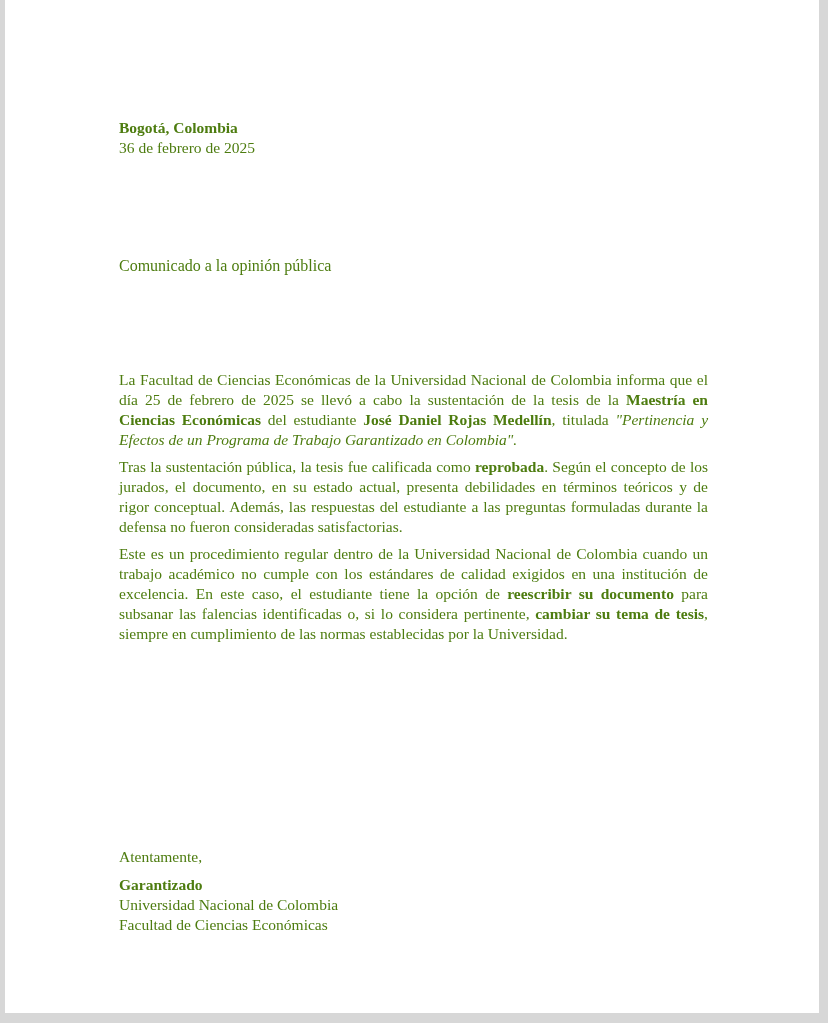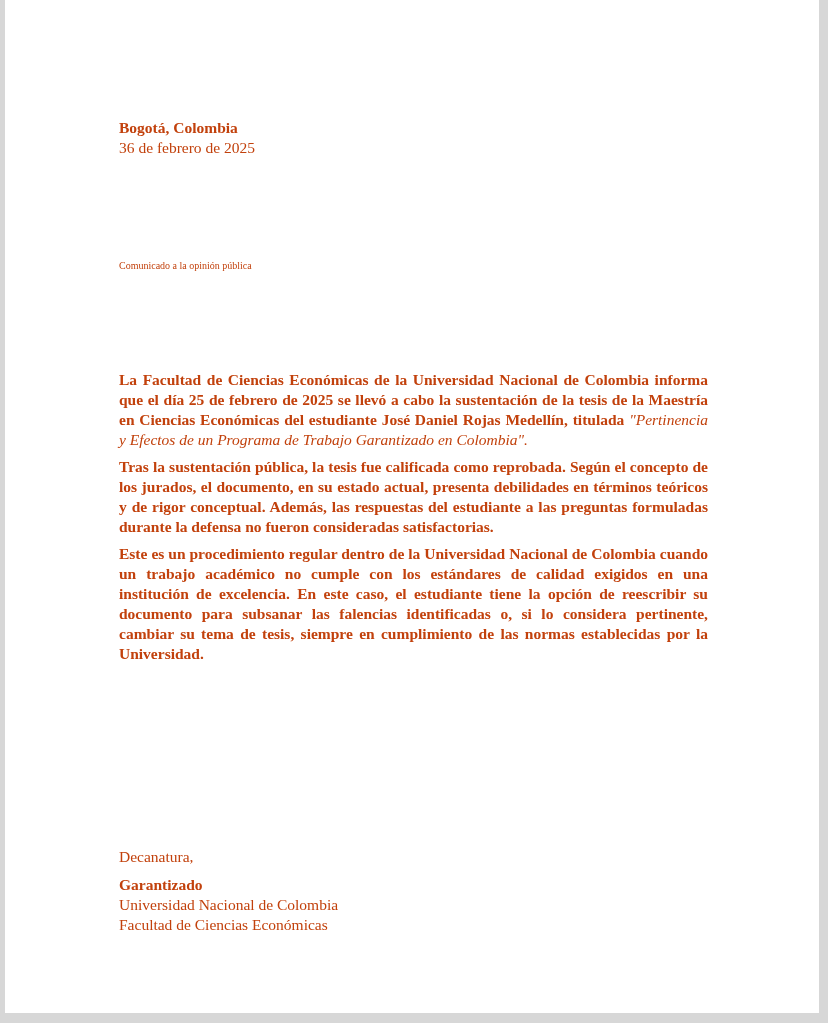--- a/index.html
+++ b/index.html
@@ -21,7 +21,7 @@
     width: 814px;
     height: 1013px;
     background: #ffffff;
-    color: #c2410c;
+    color: #4d7c0f;
   }
   .letter-header {
     position: absolute;

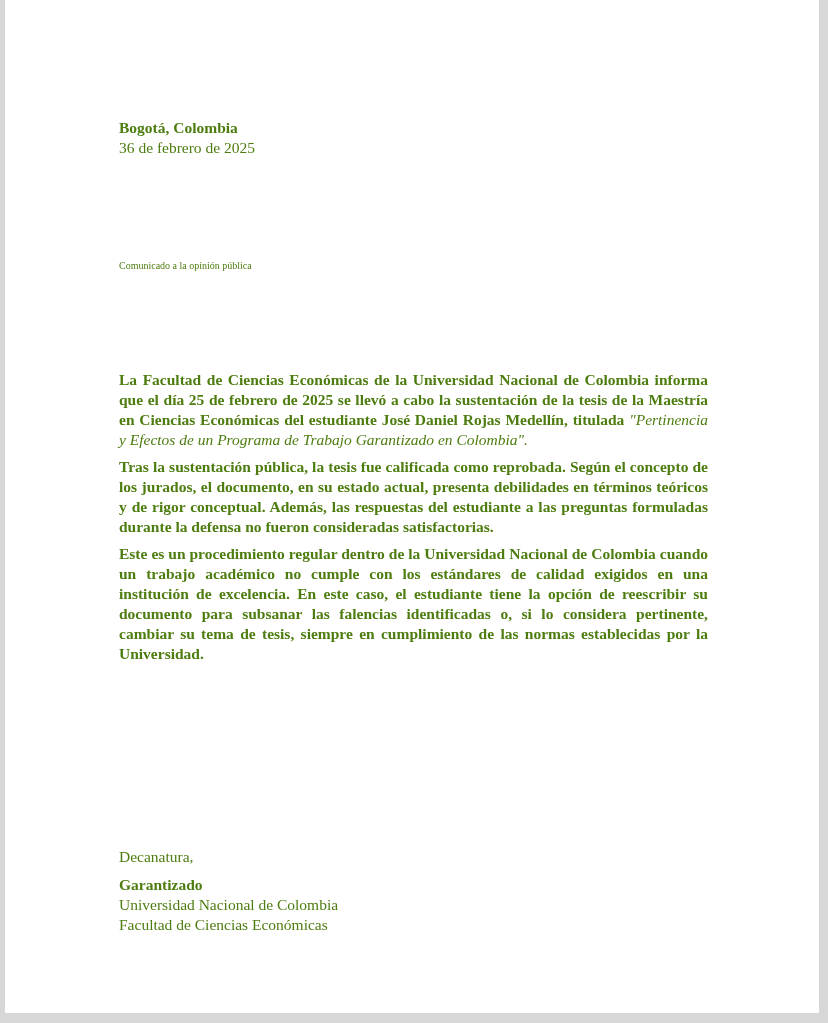--- a/index.html
+++ b/index.html
@@ -35,7 +35,7 @@
     position: absolute;
     top: 256px;
     left: 114px;
-    font-size: 10px;
+    font-size: 16px;
     line-height: 20px;
   }
   .body-text {

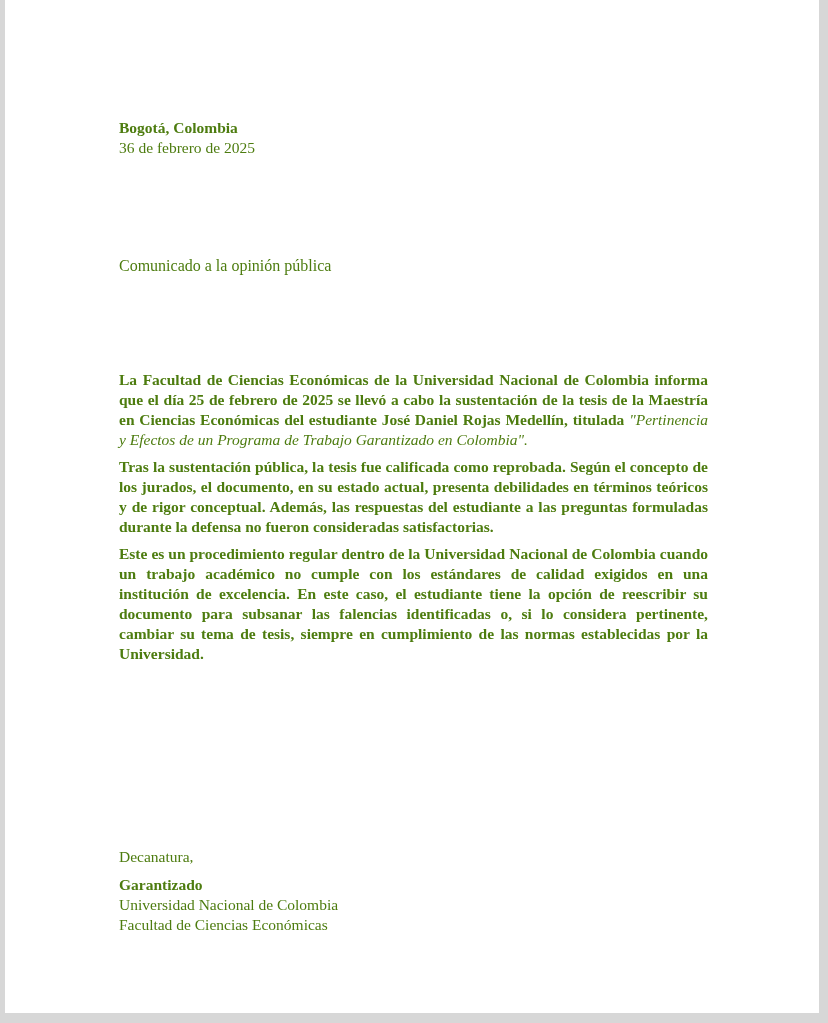--- a/index.html
+++ b/index.html
@@ -50,7 +50,7 @@
     margin: 0 0 7px 0;
     text-align: justify;
   }
-  .seg-n { font-weight: bold; font-style: normal; }
+  .seg-n { font-weight: normal; font-style: normal; }
   .seg-b { font-weight: bold;   font-style: normal; }
   .seg-i { font-weight: normal; font-style: italic; }
   .closing {

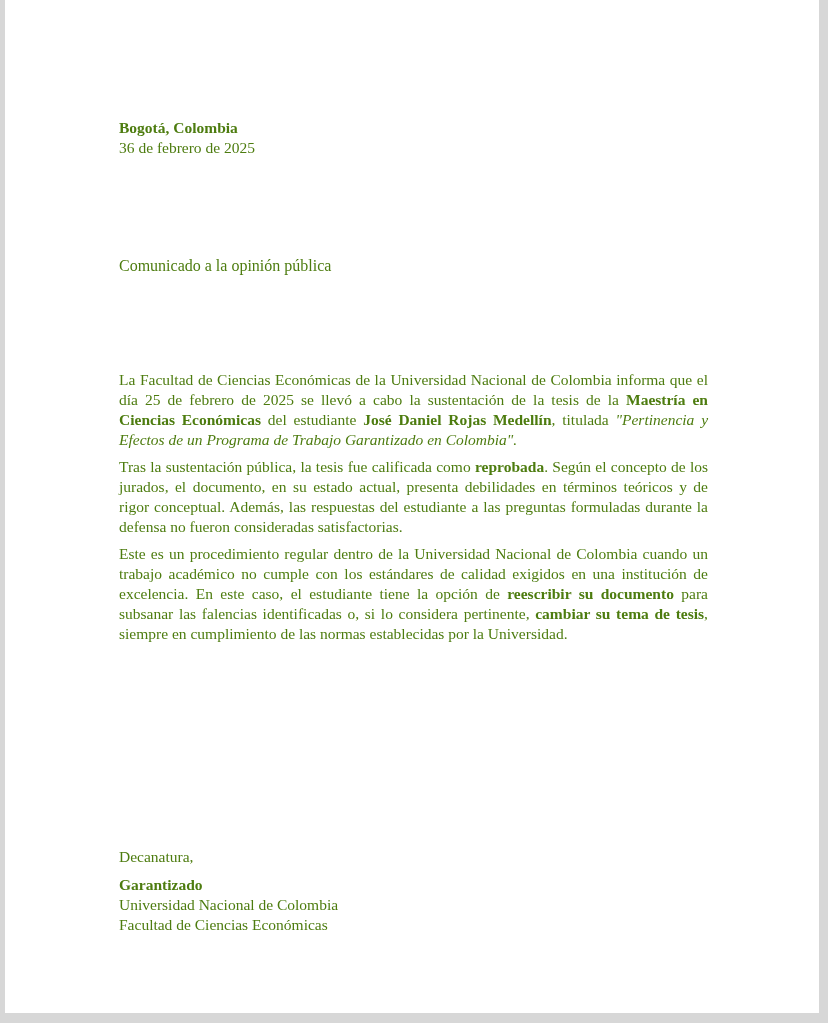--- a/index.html
+++ b/index.html
@@ -82,7 +82,7 @@
   </div>
 
   <div class="closing">
-    <div class="salutation">Decanatura,</div>
+    <div class="salutation">Atentamente,</div>
     <div class="signer">Garantizado</div>
     <div class="org-line">Universidad Nacional de Colombia</div>
     <div class="org-line">Facultad de Ciencias Económicas</div>

